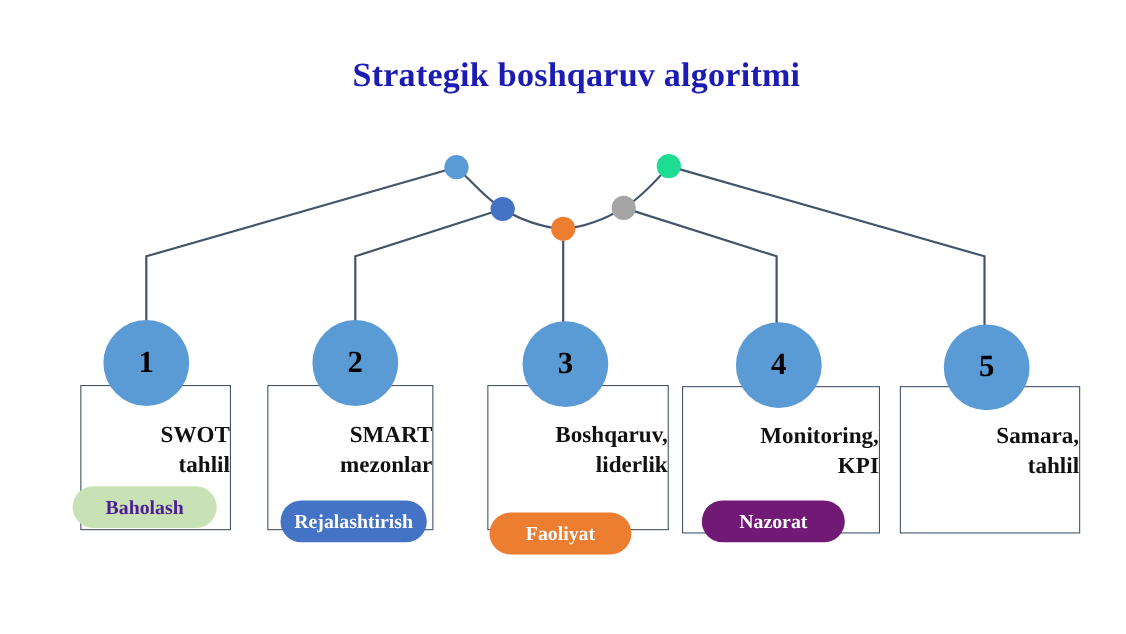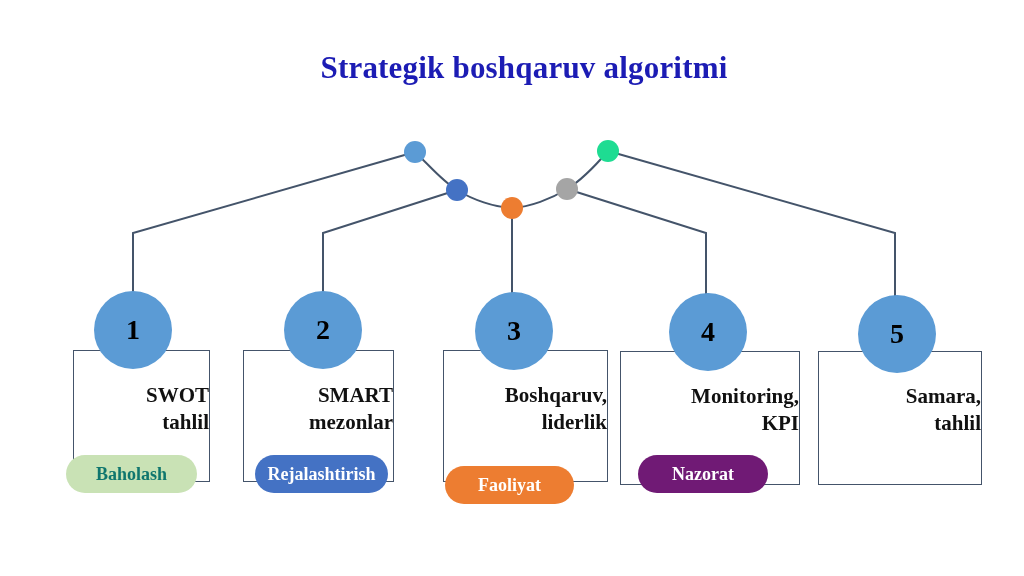--- a/index.html
+++ b/index.html
@@ -77,7 +77,7 @@
   <div class="step-circle" style="left: 94px; top: 291px; background: rgb(91, 155, 213);">
     <span class="step-number">1</span>
   </div>
-  <div class="tag-pill" style="left: 66px; top: 455px; width: 131px; background: rgb(201, 226, 181); color: #0f766e;">Baholash</div>
+  <div class="tag-pill" style="left: 66px; top: 442px; width: 131px; background: rgb(201, 226, 181); color: #4c1d95;">Baholash</div>
 
   <div class="step-box" style="left:243px;top:350px;width:151px;height:132px;padding-left:15px;">
     <div class="box-label">

